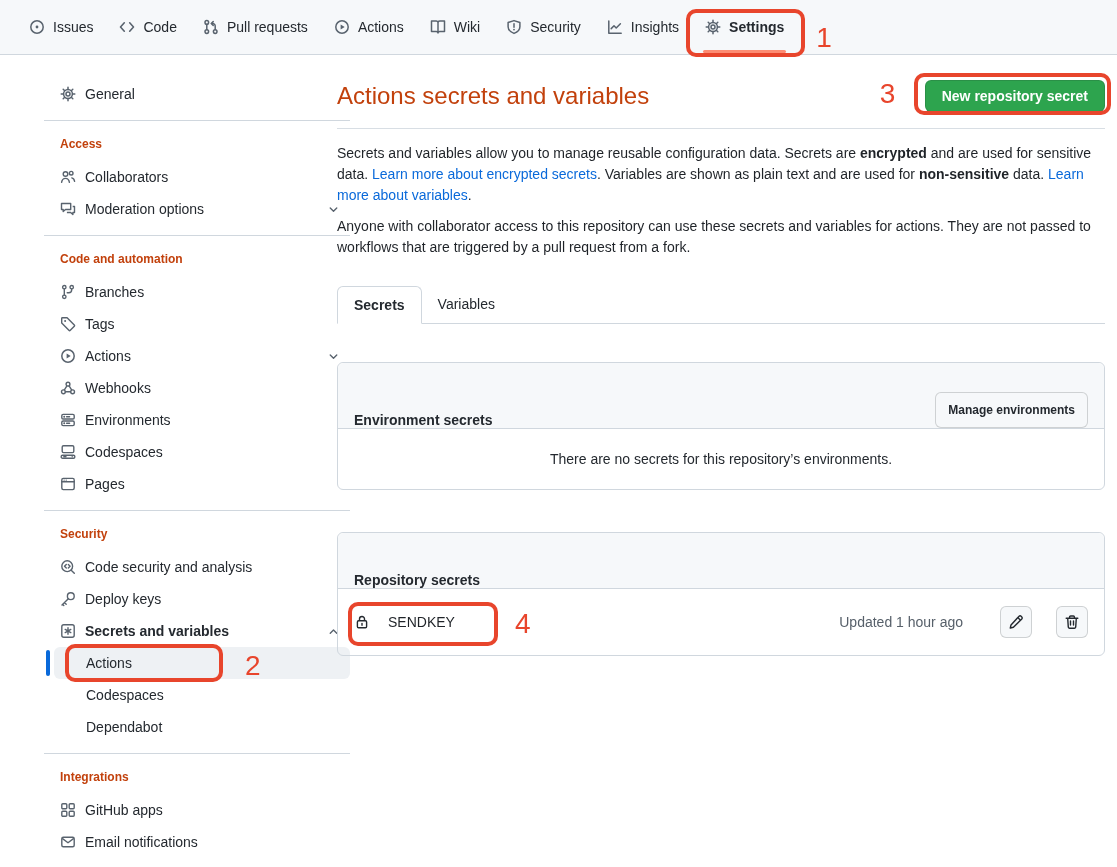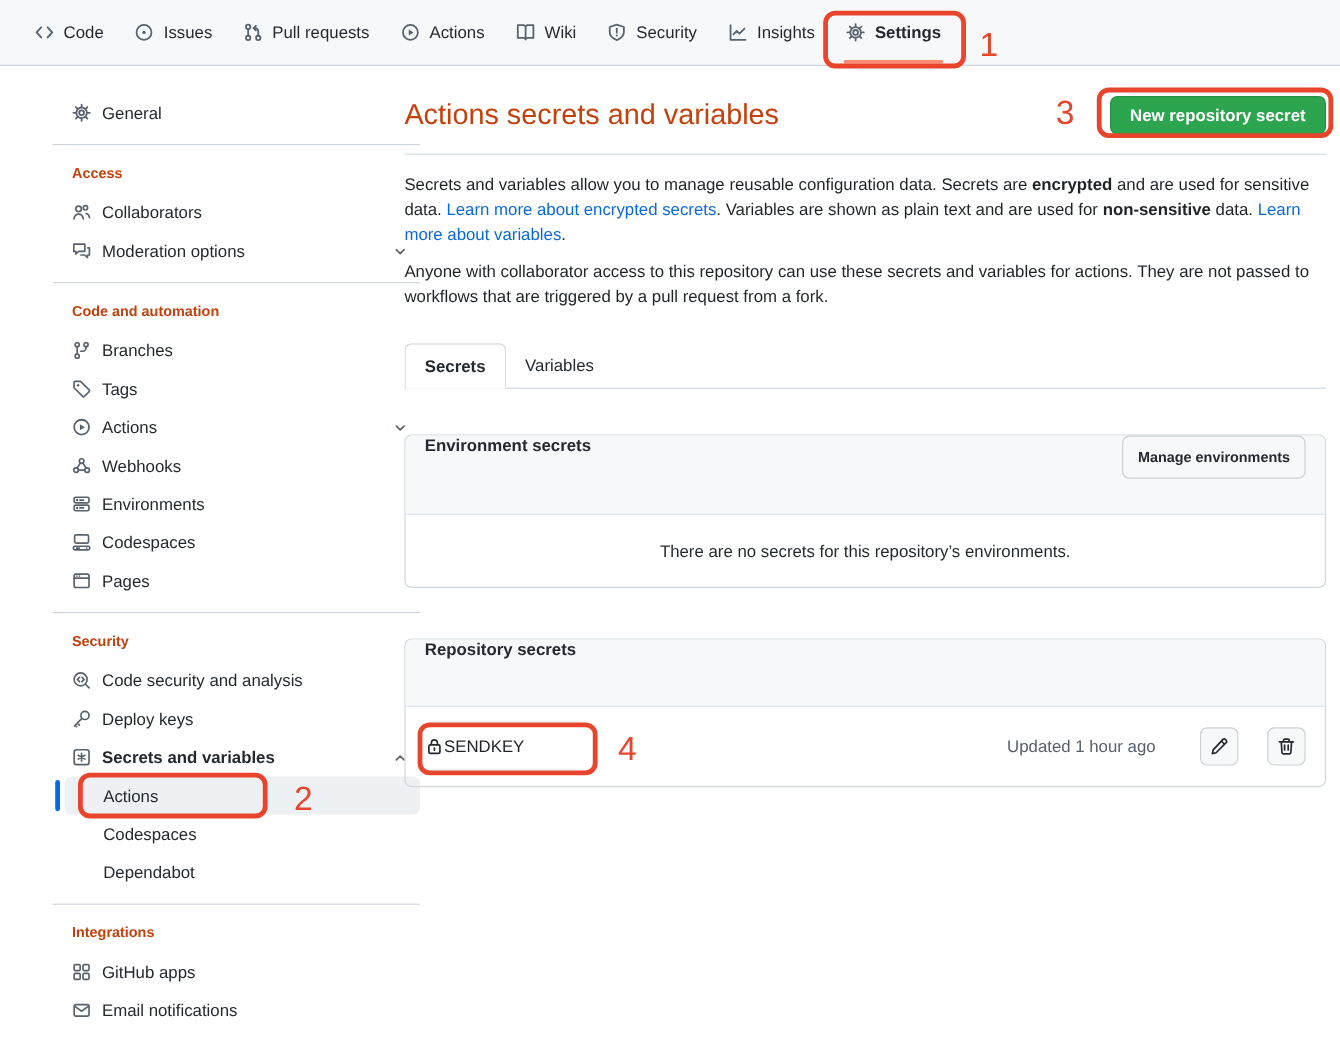--- a/index.html
+++ b/index.html
@@ -94,20 +94,20 @@
   <nav class="topnav" id="topnav">
       <div class="nav-item">
         <span class="icn">
-          <svg viewBox="0 0 16 16" fill="none" stroke="currentColor" stroke-width="1.6" stroke-linecap="round" stroke-linejoin="round">
-            <path d="M5.3 3.8 1.5 8l3.8 4.2M10.7 3.8 14.5 8l-3.8 4.2"></path>
-          </svg>
-        </span>
-        <span>Code</span>
-      </div>
-      <div class="nav-item">
-        <span class="icn">
           <svg viewBox="0 0 16 16">
             <circle cx="8" cy="8" r="6.2" fill="none" stroke="currentColor" stroke-width="1.5"></circle>
             <circle cx="8" cy="8" r="1.4" fill="currentColor"></circle>
           </svg>
         </span>
         <span>Issues</span>
+      </div>
+      <div class="nav-item">
+        <span class="icn">
+          <svg viewBox="0 0 16 16" fill="none" stroke="currentColor" stroke-width="1.6" stroke-linecap="round" stroke-linejoin="round">
+            <path d="M5.3 3.8 1.5 8l3.8 4.2M10.7 3.8 14.5 8l-3.8 4.2"></path>
+          </svg>
+        </span>
+        <span>Code</span>
       </div>
       <div class="nav-item">
         <span class="icn">

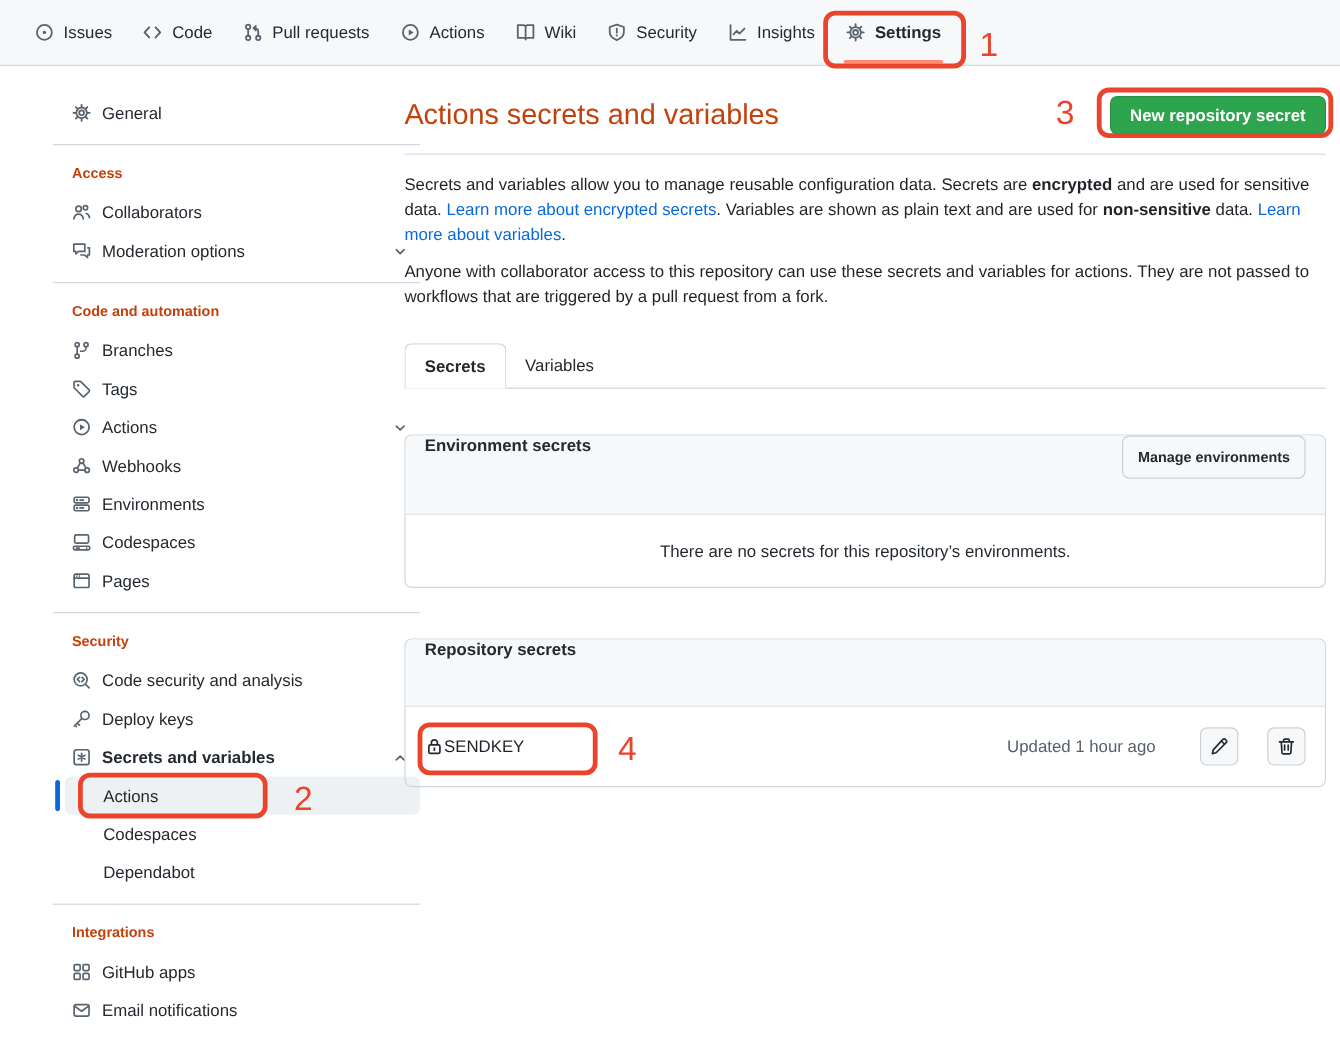--- a/index.html
+++ b/index.html
@@ -68,7 +68,7 @@
   .card-env { margin-top:38px; }
   .card-repo { margin-top:42px; }
   .card-header { background:#f6f8fa; border-bottom:1px solid #d0d7de; border-radius:6px 6px 0 0;
-                 display:flex; align-items:flex-start; justify-content:space-between; padding:0 16px; }
+                 display:flex; align-items:flex-end; justify-content:space-between; padding:0 16px; }
   .card-env .card-header { height:66px; }
   .card-repo .card-header { height:56px; }
   .card-title { font-size:14px; font-weight:700; color:#24292f; }

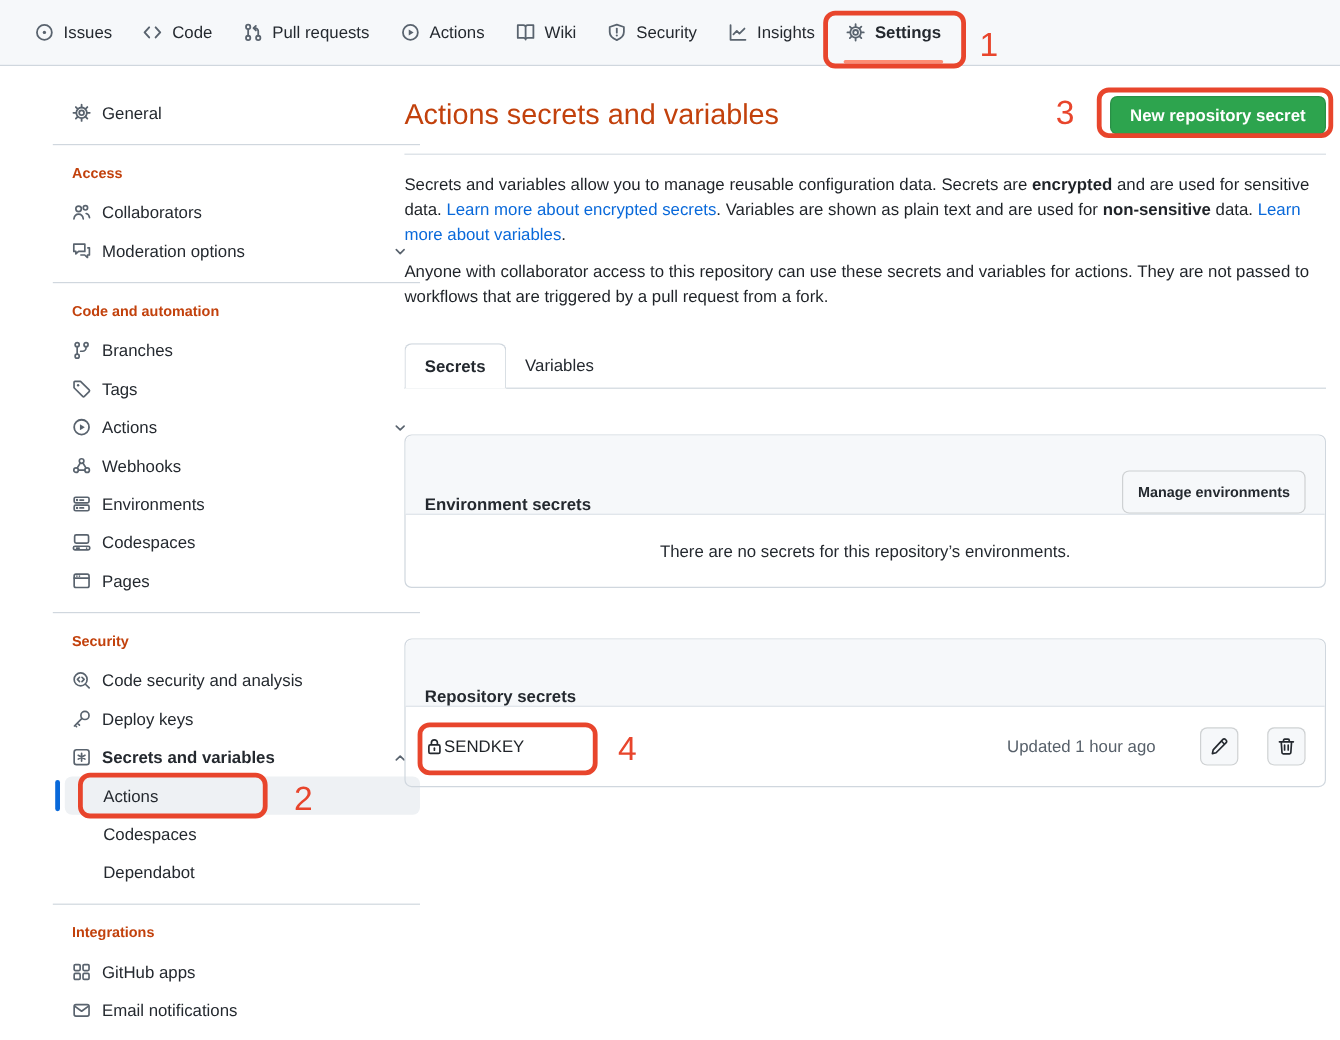--- a/index.html
+++ b/index.html
@@ -77,7 +77,7 @@
                    font-family:inherit; cursor:pointer; }
   .card-empty { padding:22px 16px; text-align:center; font-size:14px; color:#24292f; }
   .secret-row { display:flex; align-items:center; justify-content:space-between; padding:0 16px; height:66px; }
-  .secret-name { position:relative; display:flex; align-items:center; gap:0; font-size:14px; color:#1f2328; }
+  .secret-name { position:relative; display:flex; align-items:center; gap:18px; font-size:14px; color:#1f2328; }
   .secret-name .icn { color:#24292f; }
   .row-right { display:flex; align-items:center; gap:24px; }
   .updated { color:#57606a; font-size:14px; margin-right:13px; }

